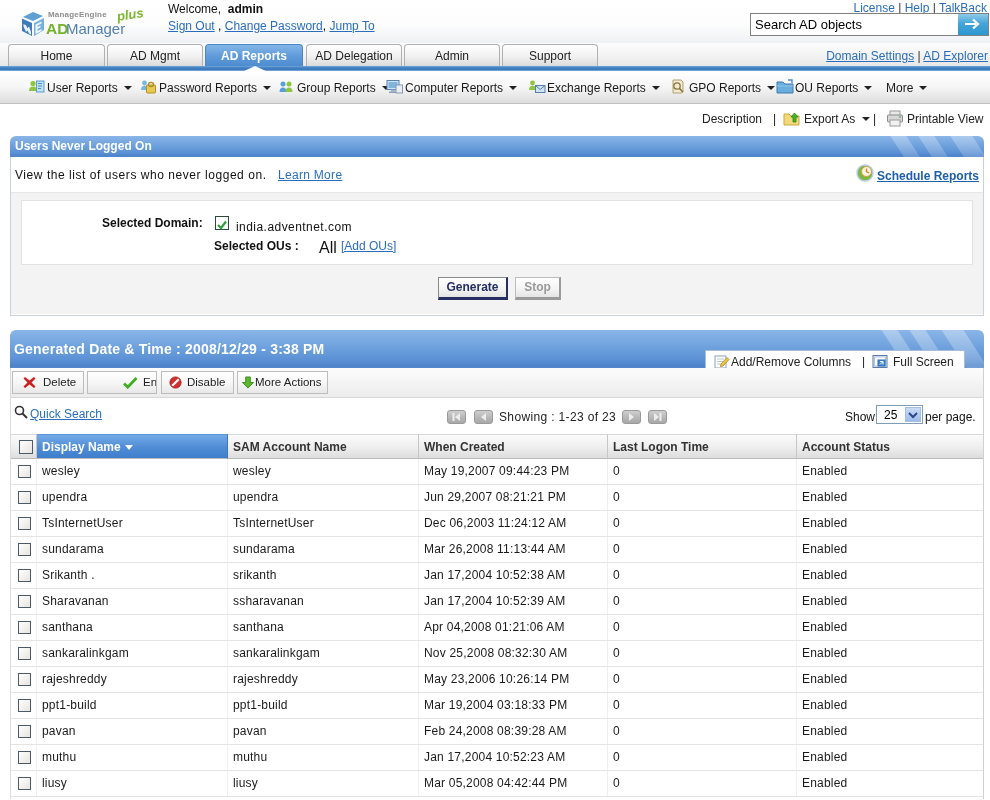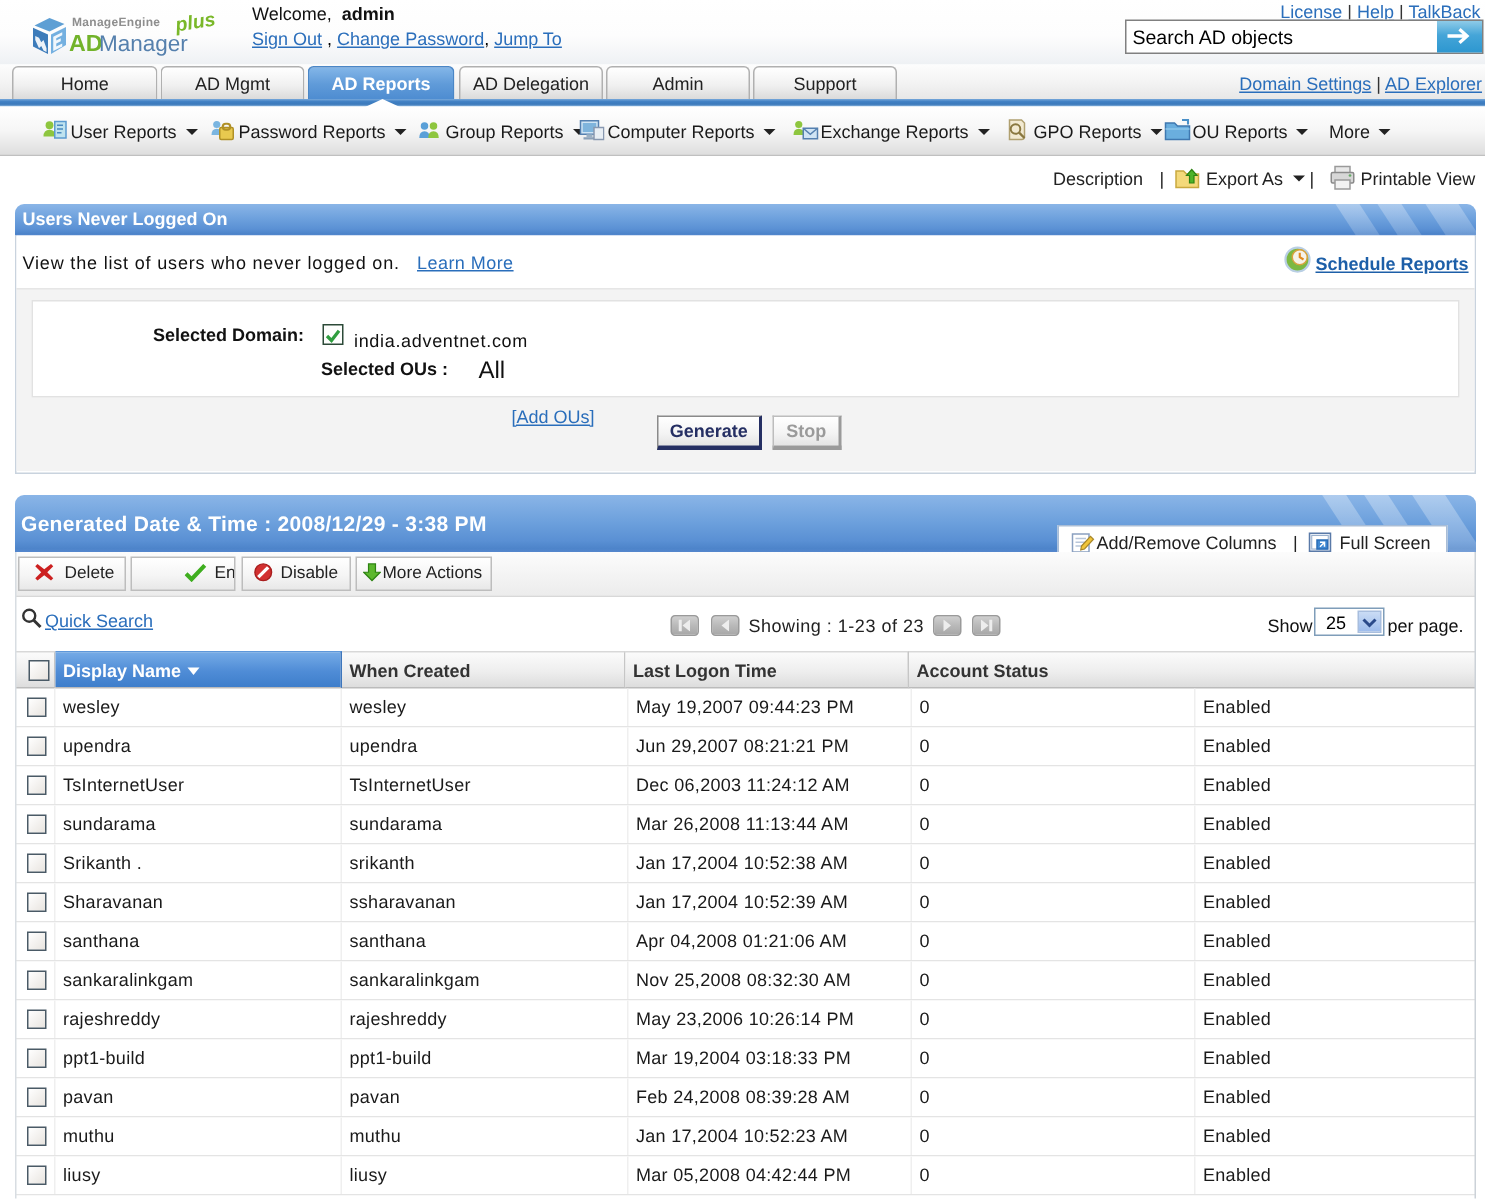--- a/index.html
+++ b/index.html
@@ -196,7 +196,7 @@
         <span class="abs" style="left:214px;top:19px;font-size:12px;color:#111;letter-spacing:0.45px;">india.adventnet.com</span>
         <span class="abs" style="left:192px;top:38px;font-size:12px;font-weight:bold;color:#111;">Selected OUs :</span>
         <span class="abs" style="left:297px;top:38px;font-size:16px;color:#111;">All</span>
-        <a class="lnk abs" href="#" style="left:319px;top:38px;font-size:12px;margin-top:32px;">[Add OUs]</a>
+        <a class="lnk abs" href="#" style="left:319px;top:38px;font-size:12px;">[Add OUs]</a>
       </div>
       <div class="btn1" style="left:427px;top:84px;width:70px;border:1px solid #8a8a8a;border-right:2px solid #252f63;border-bottom:3px solid #252f63;color:#252f63;line-height:19px;">Generate</div>
       <div class="btn1" style="left:504px;top:84px;width:46px;border:1px solid #bdbdbd;border-right:2px solid #9a9a9a;border-bottom:3px solid #9a9a9a;color:#9a9a9a;line-height:19px;">Stop</div>

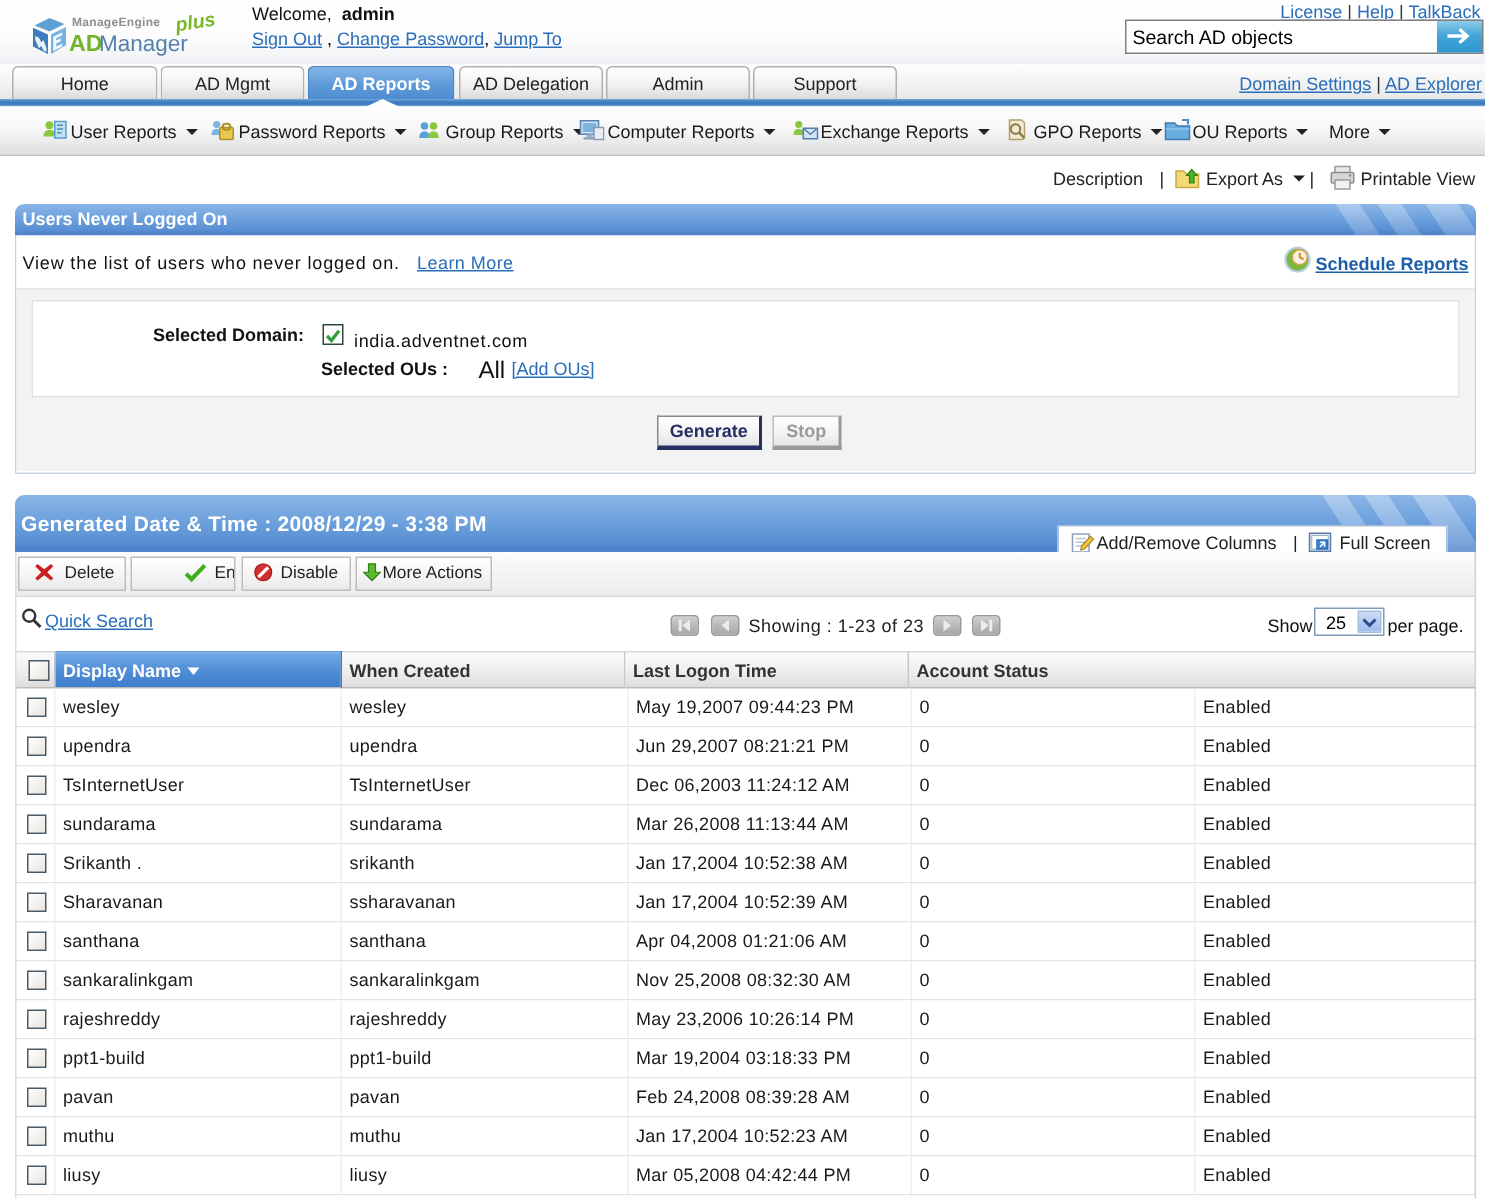--- a/index.html
+++ b/index.html
@@ -289,6 +289,7 @@
           <div class="cb" style="margin:5px 0 0 9px;width:14px;height:14px;"></div>
         </div>
         <div class="hc sel c1">Display Name <span style="display:inline-block;width:0;height:0;border-left:4px solid transparent;border-right:4px solid transparent;border-top:5px solid #fff;margin-left:1px;vertical-align:1px;"></span></div>
+        <div class="hc c2">SAM Account Name</div>
         <div class="hc c3">When Created</div>
         <div class="hc c4">Last Logon Time</div>
         <div class="hc c5">Account Status</div>

